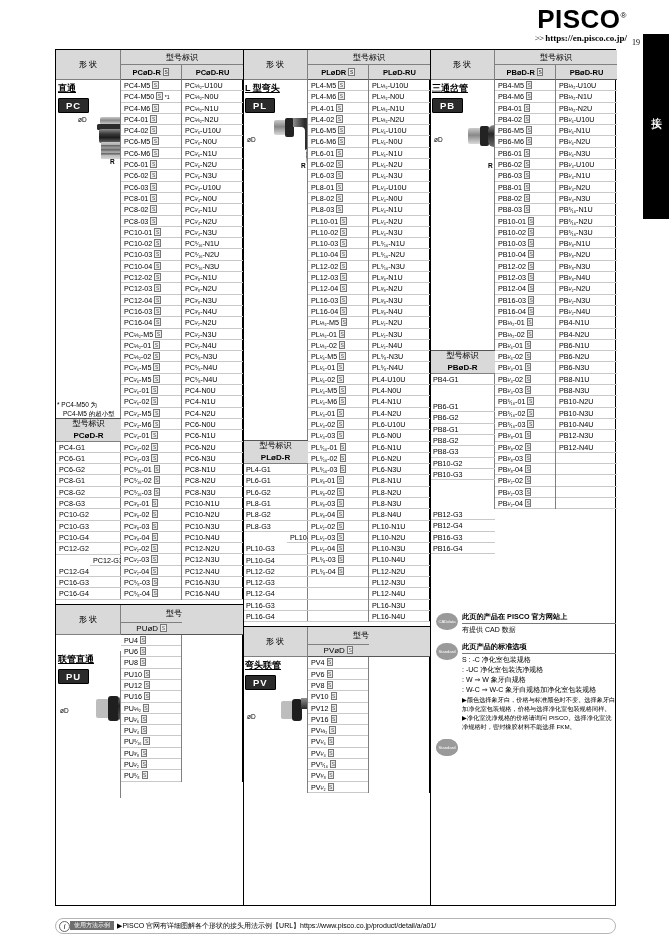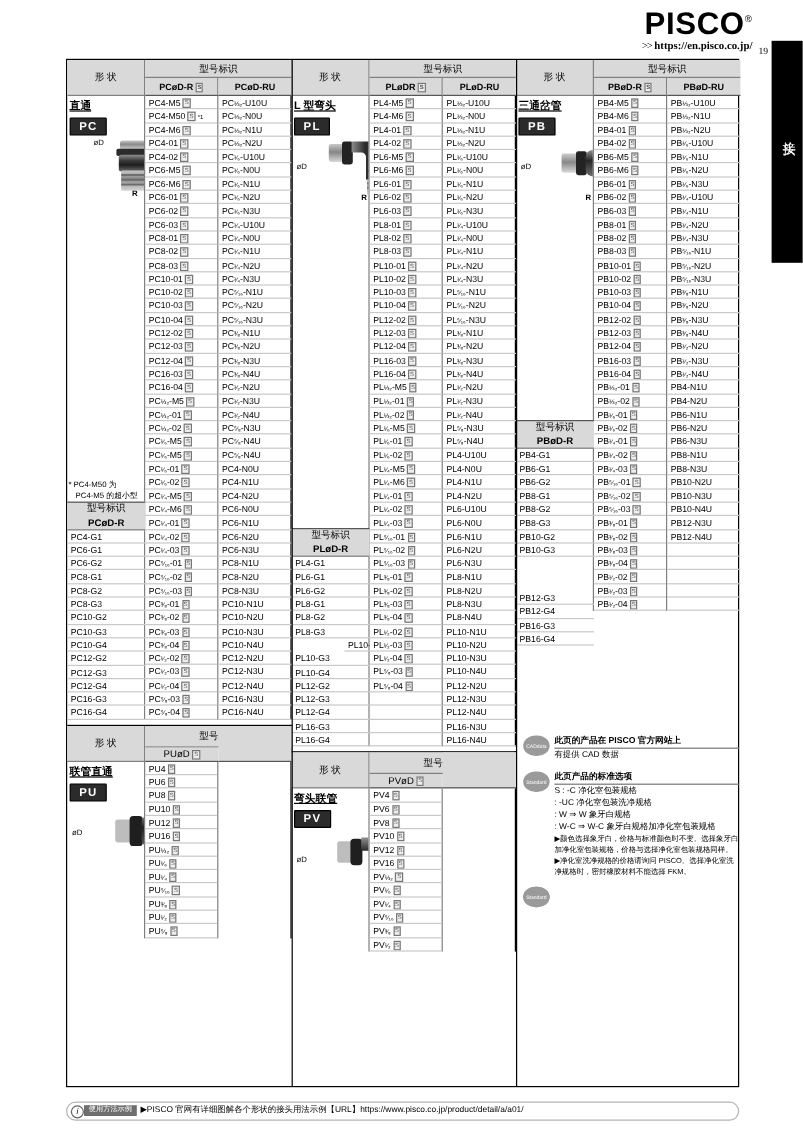--- a/index.html
+++ b/index.html
@@ -602,7 +602,7 @@
         <div style="font-weight:bold">PBøD-R</div>
           </div>
           <div class="cellrow" style="border-right: 0px;">PB4-G1</div>
-          <div class="cellrow" style="border-right: 0px;">PB6-G1</div>
+          <div class="cellrow" style="border-right: 0px; margin-top: 16px;">PB6-G1</div>
           <div class="cellrow" style="border-right: 0px;">PB6-G2</div>
           <div class="cellrow" style="border-right: 0px;">PB8-G1</div>
           <div class="cellrow" style="border-right: 0px;">PB8-G2</div>

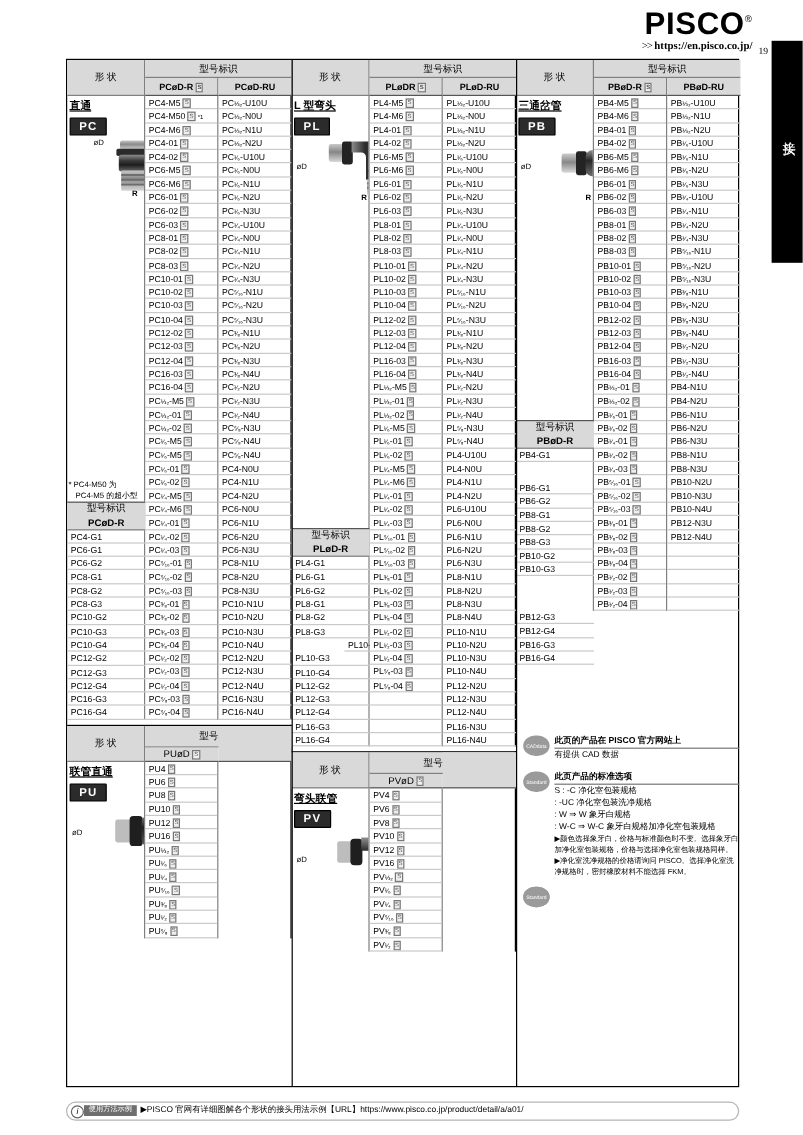--- a/index.html
+++ b/index.html
@@ -194,7 +194,7 @@
           <div class="cellrow" style="border-right: 0px;">PC10-G3</div>
           <div class="cellrow" style="border-right: 0px;">PC10-G4</div>
           <div class="cellrow" style="border-right: 0px;">PC12-G2</div>
-          <div class="cellrow" style="border-right: 0px;">PC12-G3</div>
+          <div class="cellrow" style="border-right: 0px; margin-left: 34px;">PC12-G3</div>
           <div class="cellrow" style="border-right: 0px;">PC12-G4</div>
           <div class="cellrow" style="border-right: 0px;">PC16-G3</div>
           <div class="cellrow" style="border-right: 0px;">PC16-G4</div>

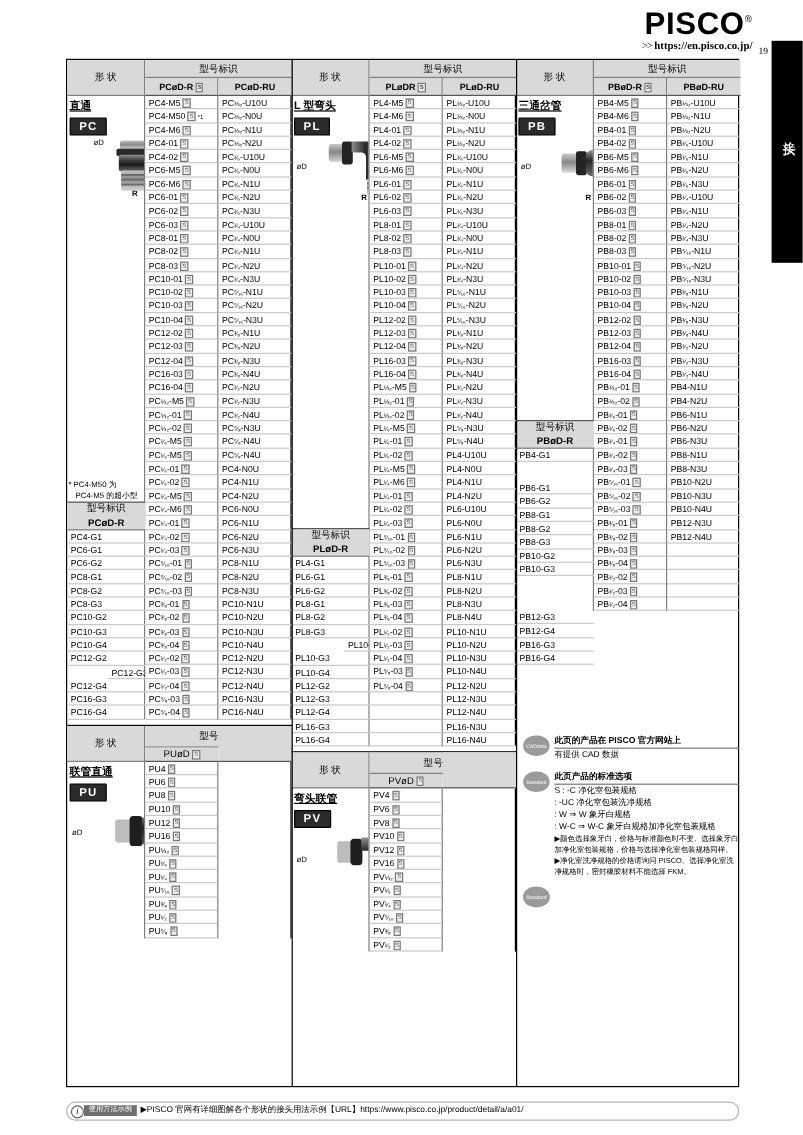--- a/index.html
+++ b/index.html
@@ -307,7 +307,7 @@
     <div style="position:absolute;left:126px;top:0;width:61px;height:30px;background:#d9d9d9;border-bottom:1px solid #555;"></div>
       </div>
       <div style="position: relative; height: 146.9px;">
-        <div style="position: absolute; left: 0px; top: 0px; width: 65px; height: 146.9px; border-right: 1px solid rgb(128, 128, 128); padding: 2px 0px 0px 2px; overflow: hidden;">
+        <div style="position: absolute; left: 0px; top: 16px; width: 65px; height: 146.9px; border-right: 1px solid rgb(128, 128, 128); padding: 2px 0px 0px 2px; overflow: hidden;">
     <div class="shape-title">联管直通</div>
     <div class="tag">PU</div>
     <div style="position:relative;margin-top:1px;">

